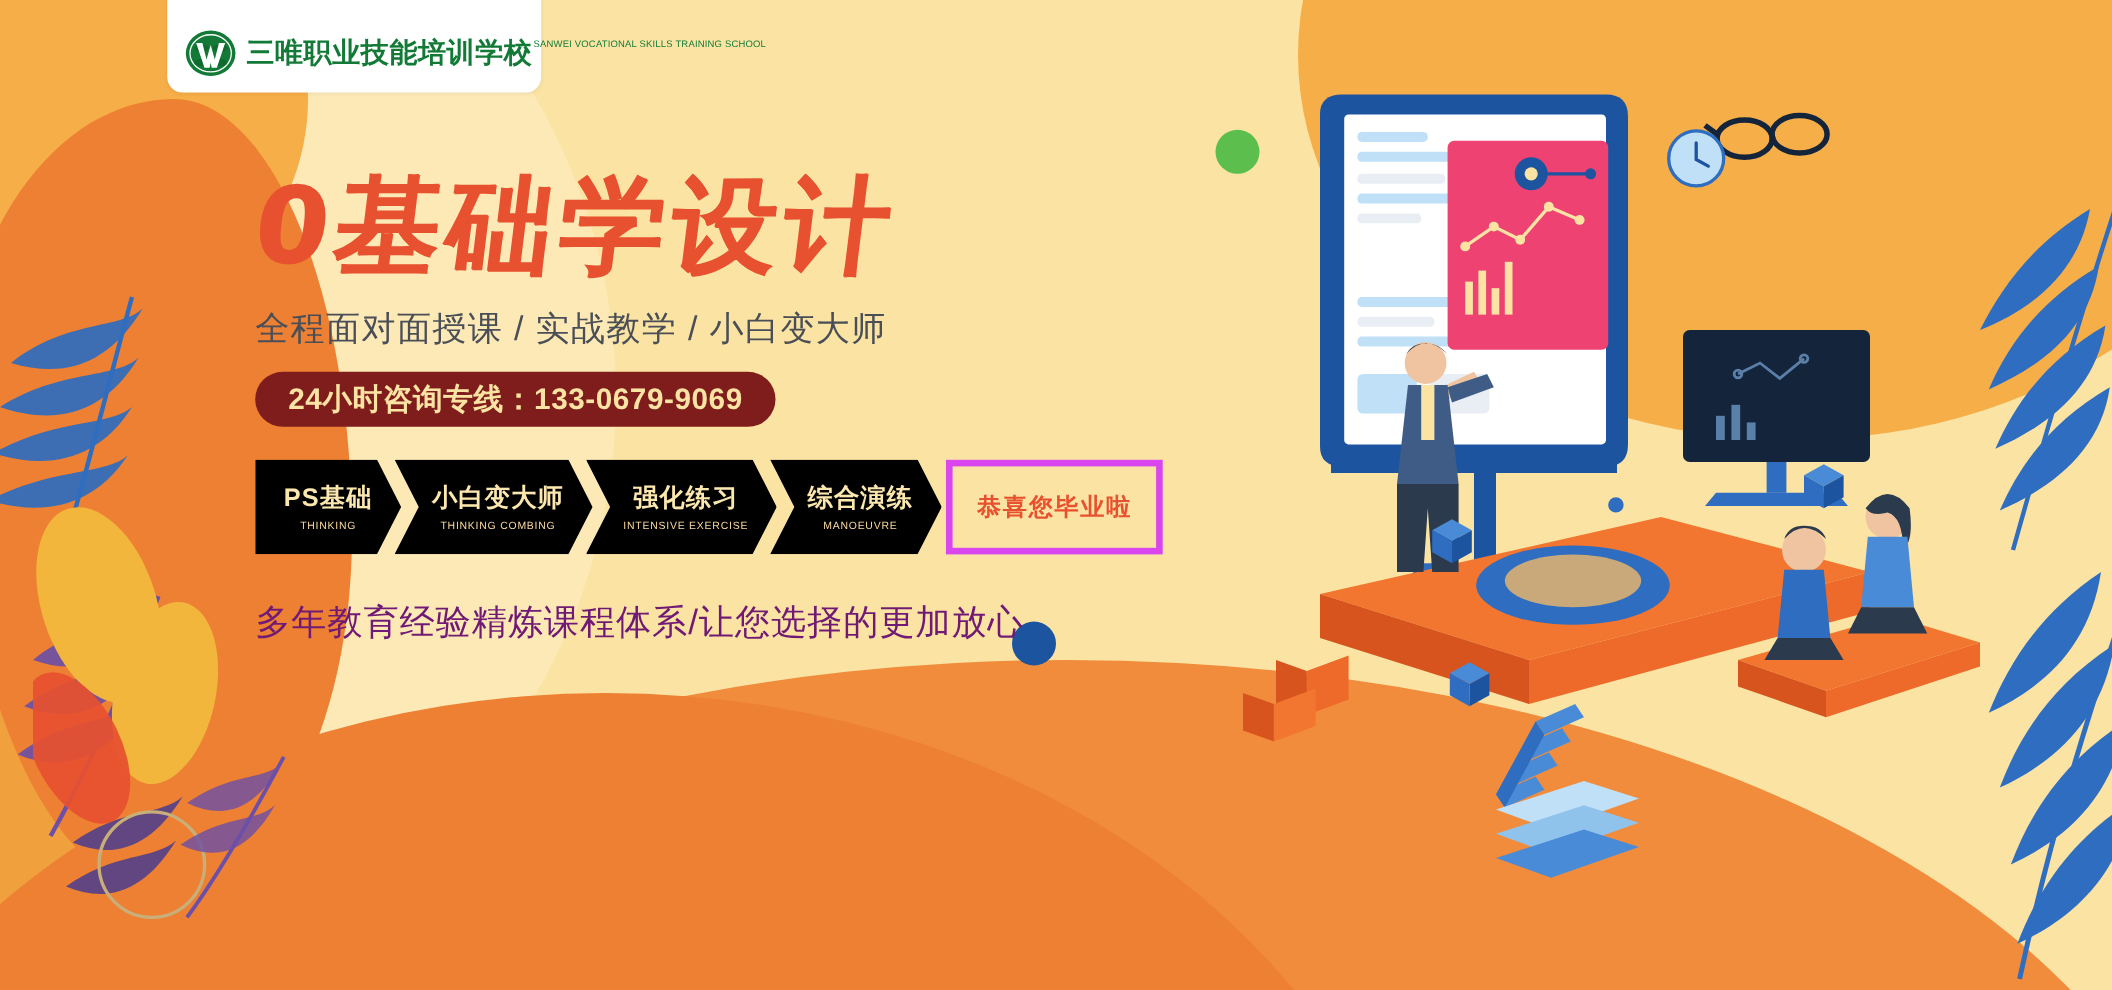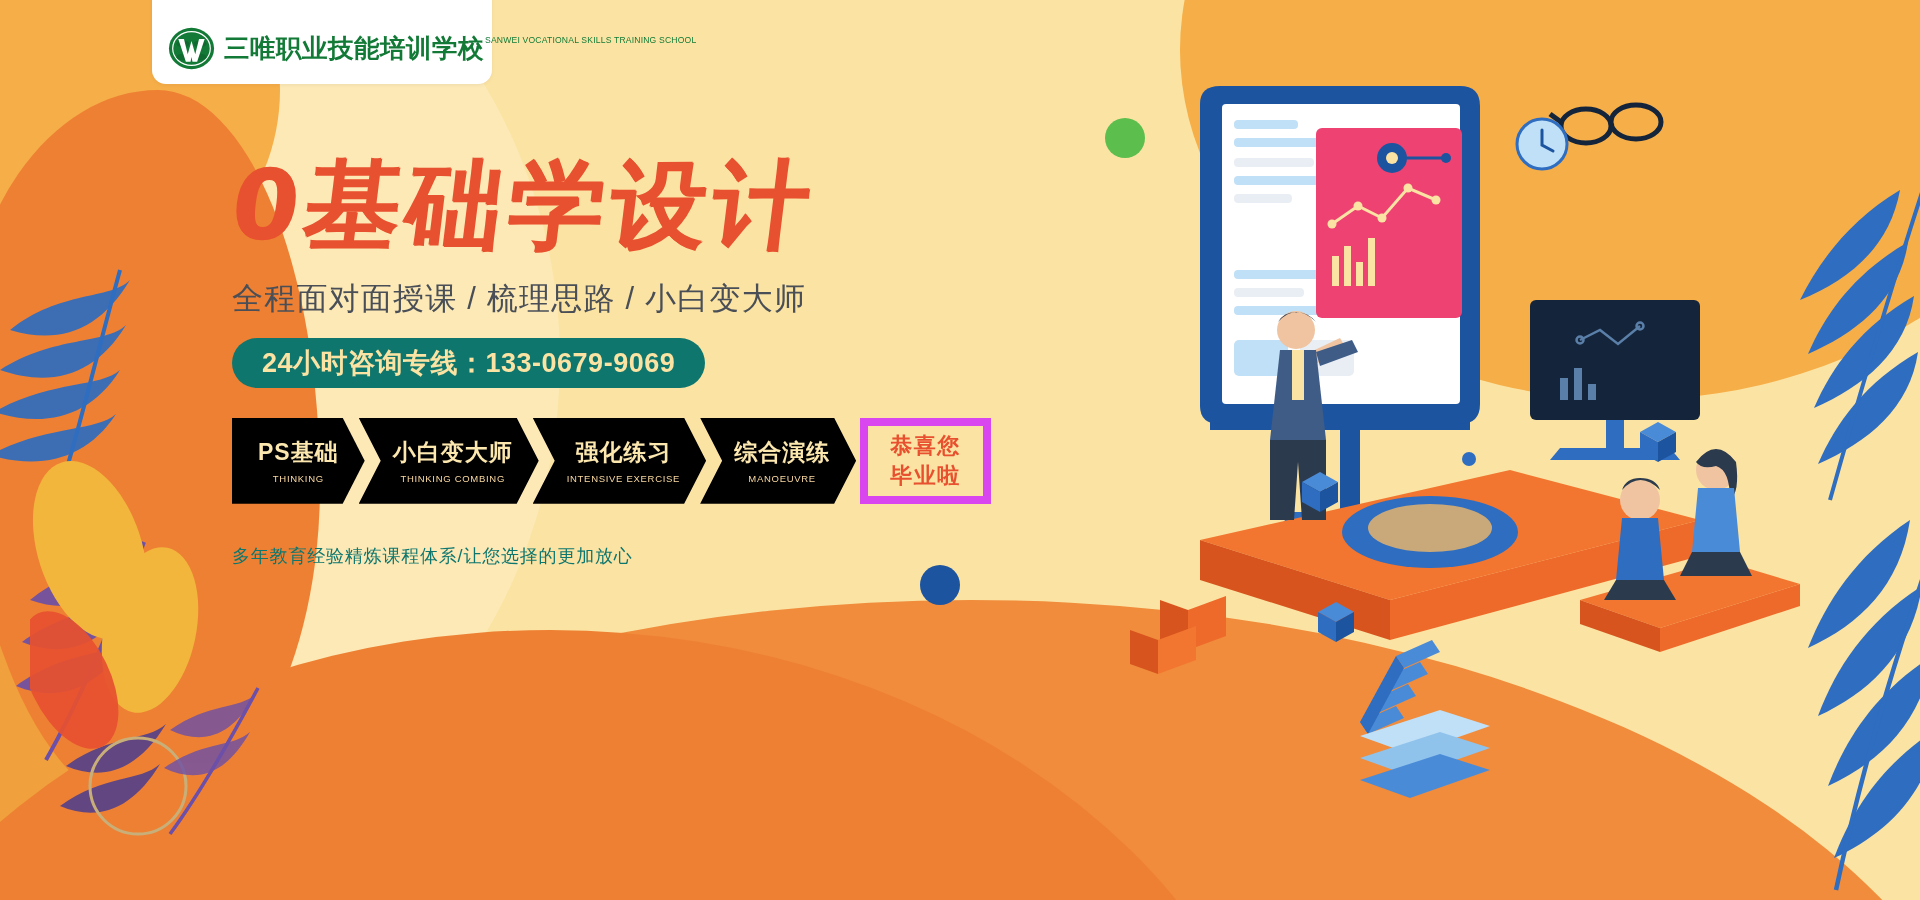--- a/index.html
+++ b/index.html
@@ -415,7 +415,7 @@
 
     <div class="headline">0基础学设计</div>
 
-    <div class="subhead">全程面对面授课 / 梳理思路 / 小白变大师</div>
+    <div class="subhead">全程面对面授课 / 实战教学 / 小白变大师</div>
 
     <div class="phone-pill">24小时咨询专线：133-0679-9069</div>
 

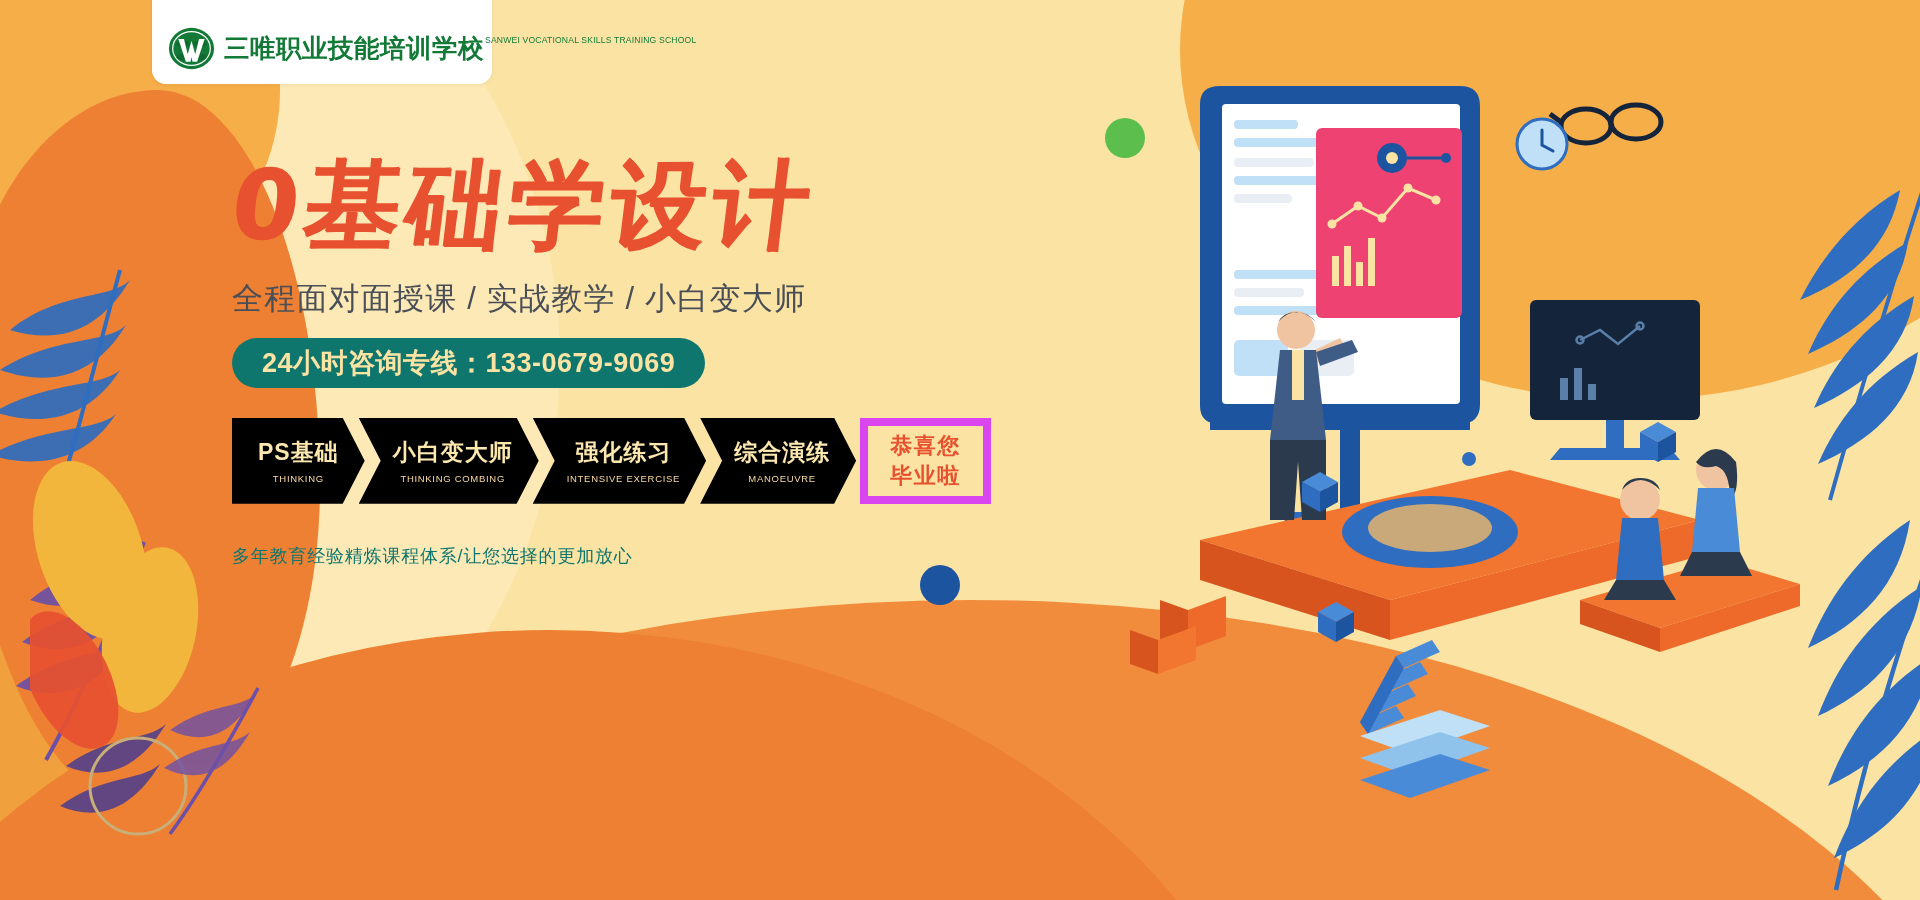--- a/index.html
+++ b/index.html
@@ -95,7 +95,7 @@
   .phone-pill {
     margin-top:18px;
     display:inline-flex; align-items:center; justify-content:center;
-    background:#0f766e;
+    background:#7f1d1d;
     border-radius:26px;
     height:50px; padding:0 30px;
     color:#FBE4A3;

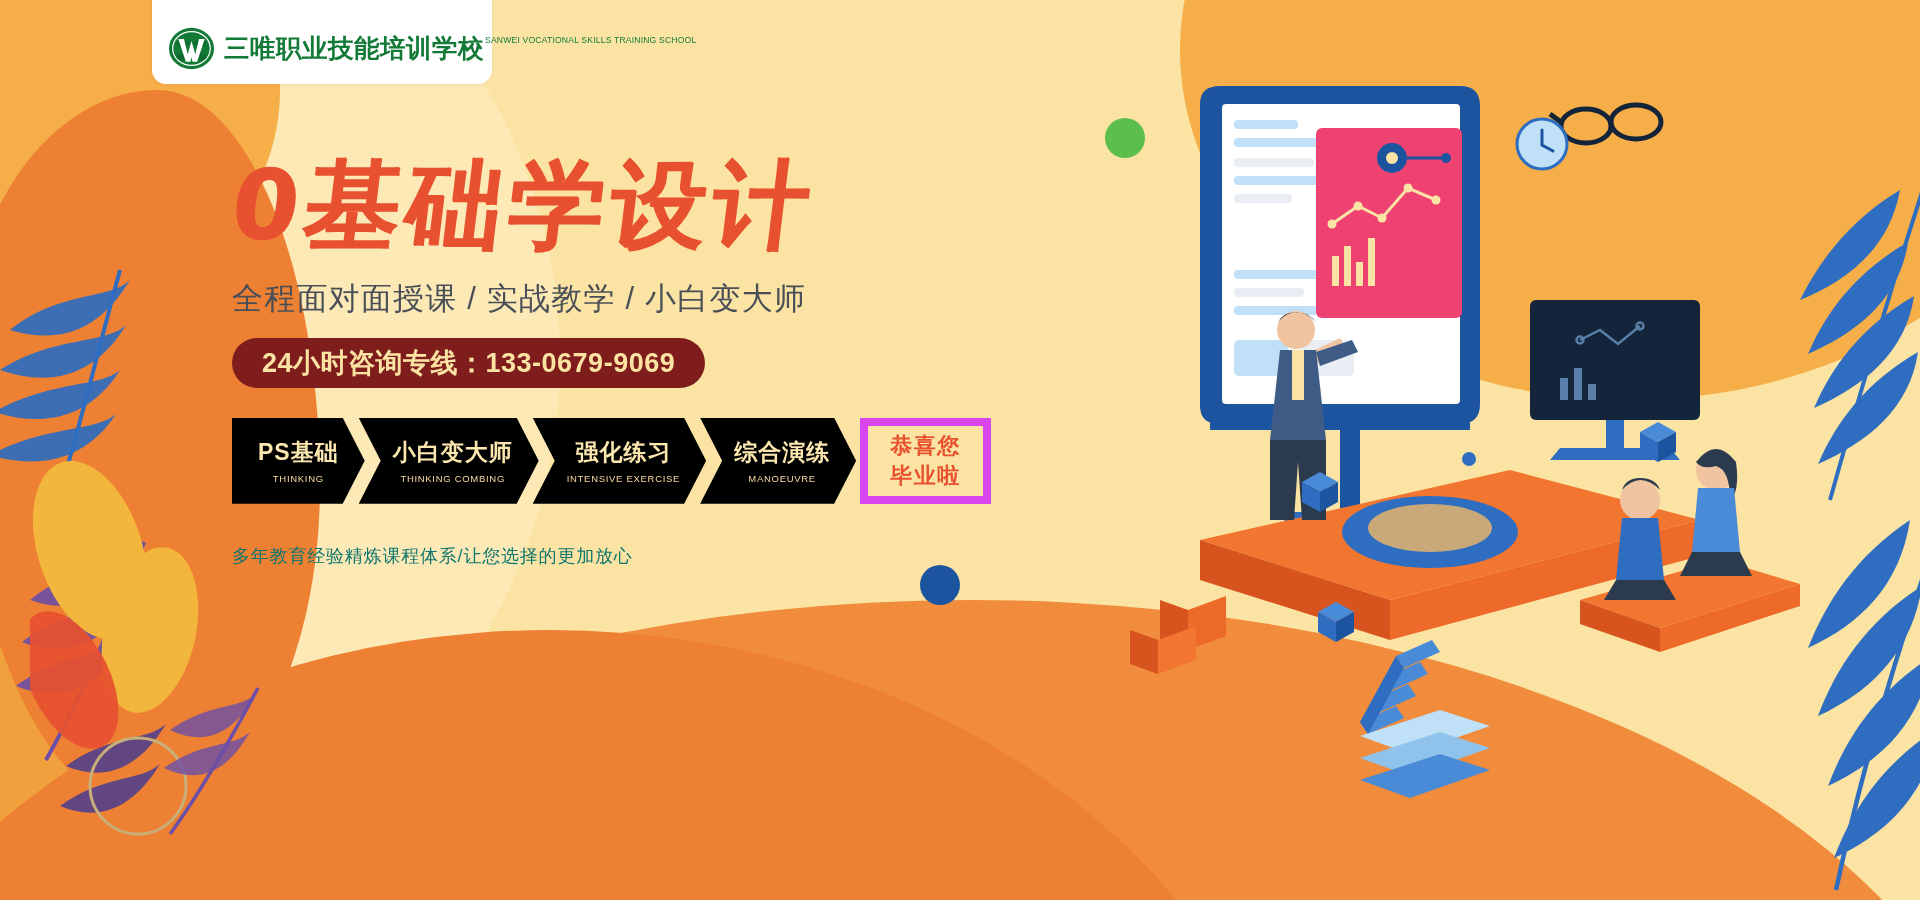--- a/index.html
+++ b/index.html
@@ -135,9 +135,9 @@
     white-space:nowrap;
   }
   .step-final {
-    border:8px solid #d946ef;
+    border:6px solid #d946ef;
     background:transparent;
-    display:flex; flex-direction:column;
+    display:flex; flex-direction:row;
     align-items:center; justify-content:center;
     padding:16px 22px;
     margin-left:4px;

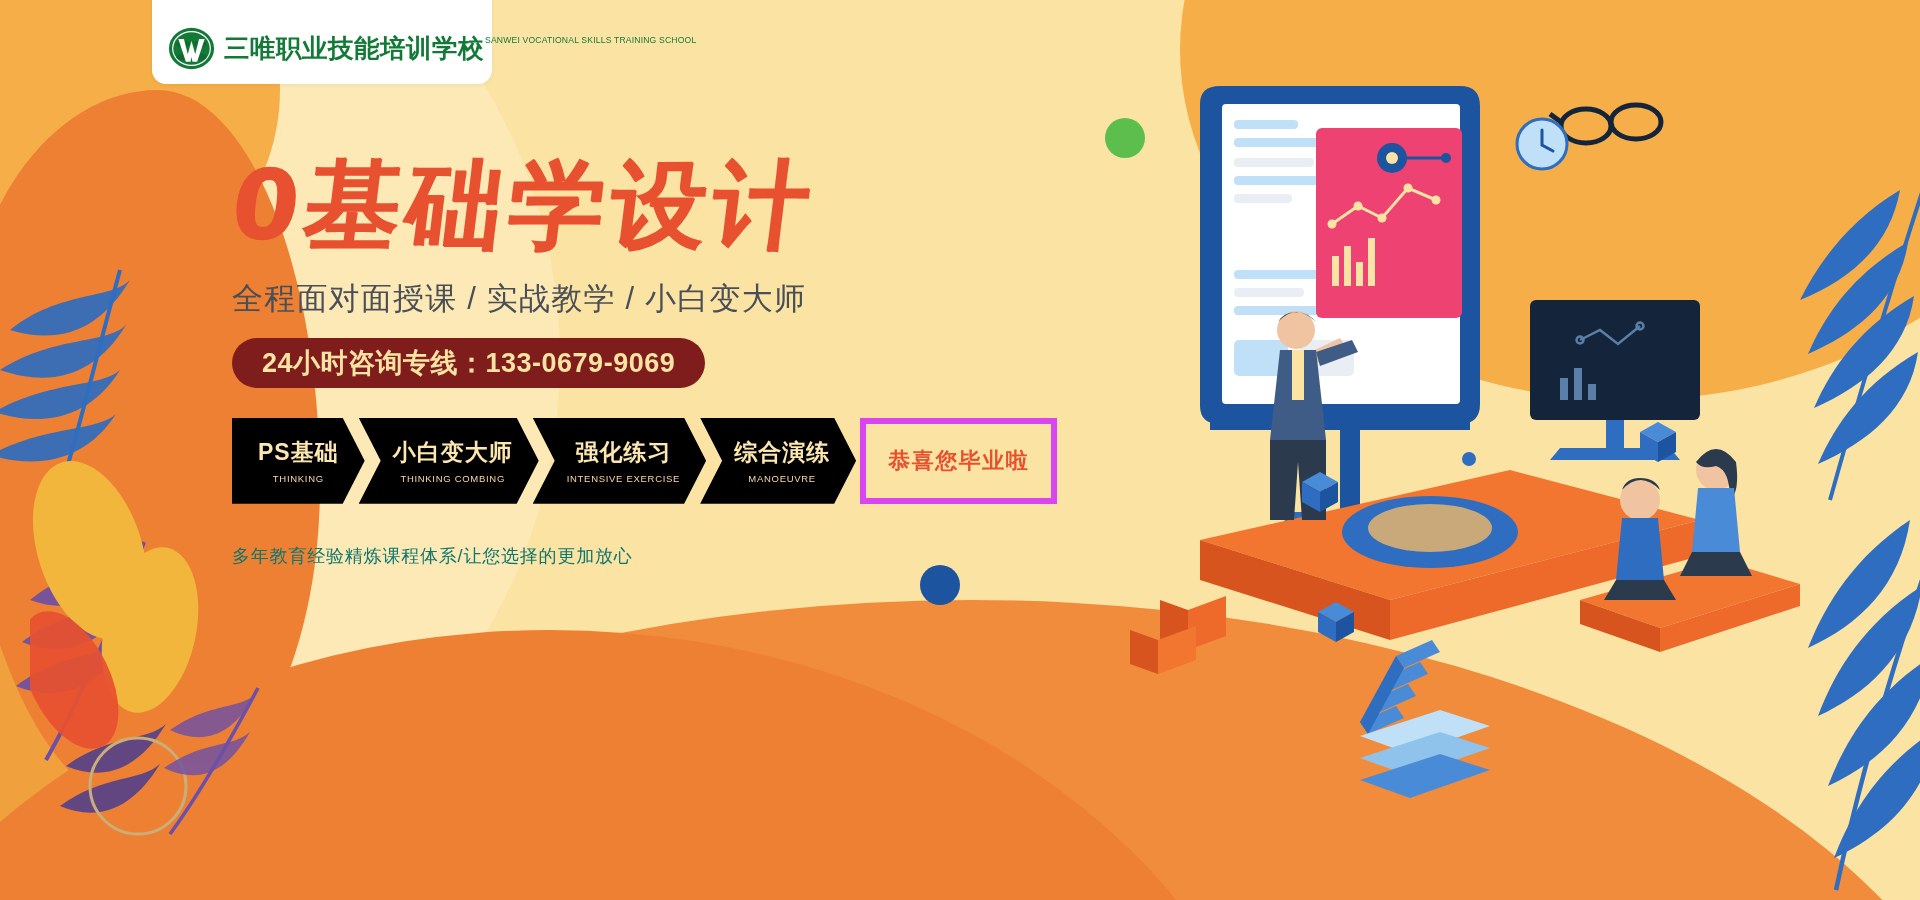--- a/index.html
+++ b/index.html
@@ -151,7 +151,7 @@
   
   .tagline { margin-top:40px; }
   .tagline-cn {
-    font-size:18px; color:#0f766e; letter-spacing:0.8px;
+    font-size:32px; color:#701a75; letter-spacing:0.8px;
     white-space:nowrap;
   }
   .tagline-en {

